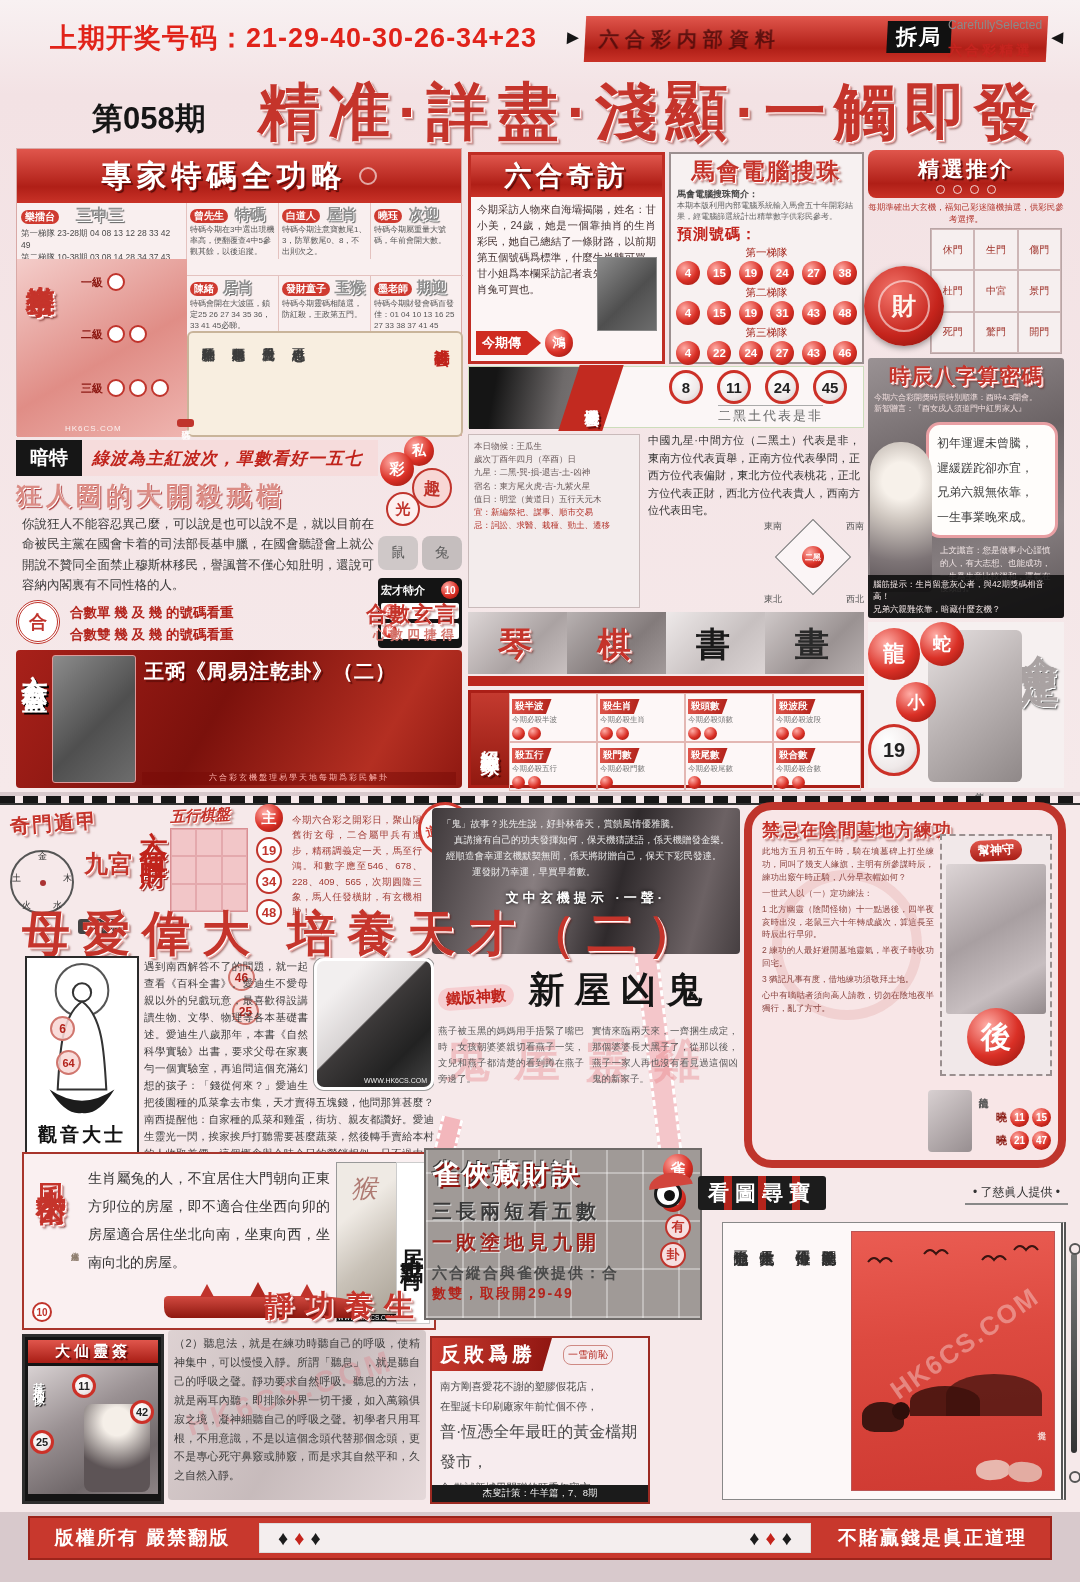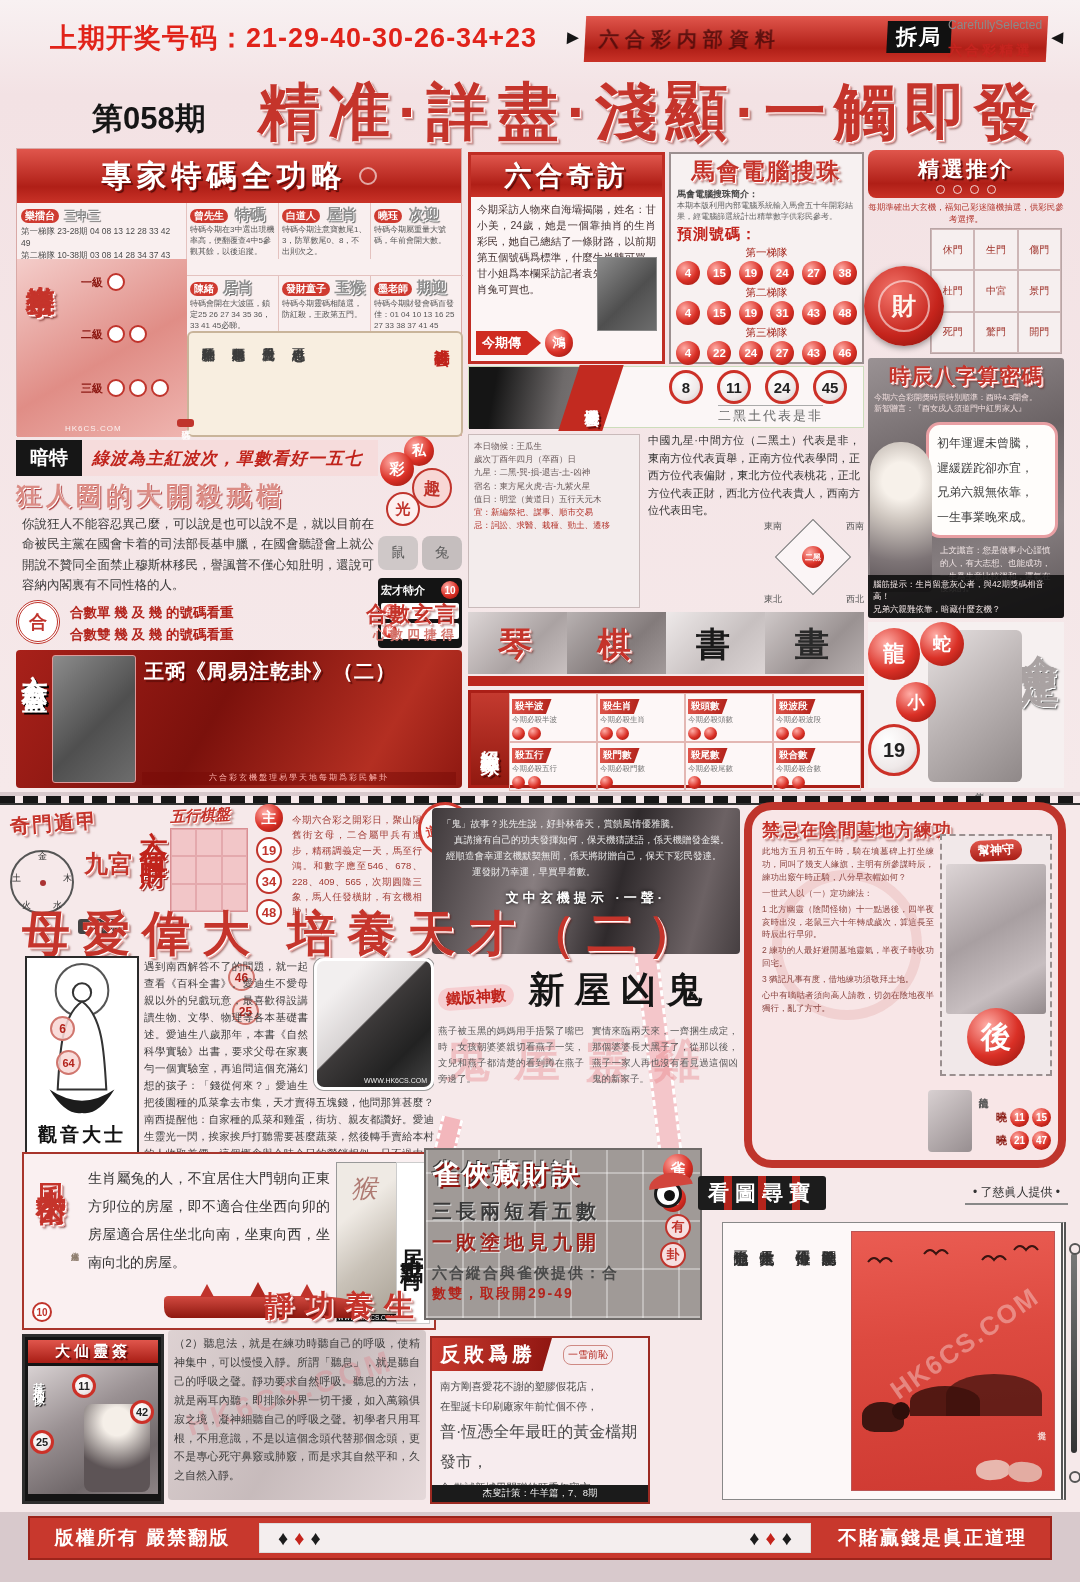--- a/index.html
+++ b/index.html
@@ -55,7 +55,7 @@
       <div class="abs" style="left:0;top:54px;width:446px;height:56px;display:flex">
         <div style="width:170px;padding:2px 4px;border-right:1px solid #e4c2bf">
           <span class="pill">樂擂台</span>
-          <span class="g3d" style="font-size:12px;margin-left:0">三中三</span>
+          <span class="g3d" style="font-size:16px;margin-left:12px">三中三</span>
           <div style="font-size:8.5px;color:#4a4a4a;margin-top:2px">第一梯隊 23-28期 04 08 13 12 28 33 42 49</div>
           <div style="font-size:8.5px;color:#4a4a4a;margin-top:2px">第二梯隊 10-38期 03 08 14 28 34 37 43 49</div>
         </div>

